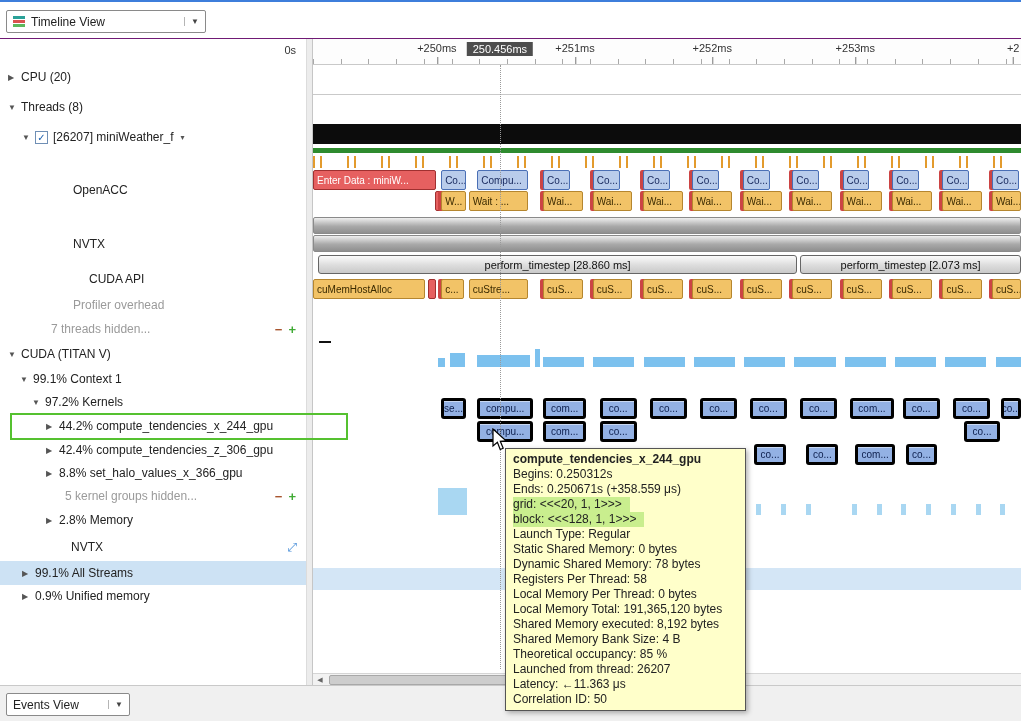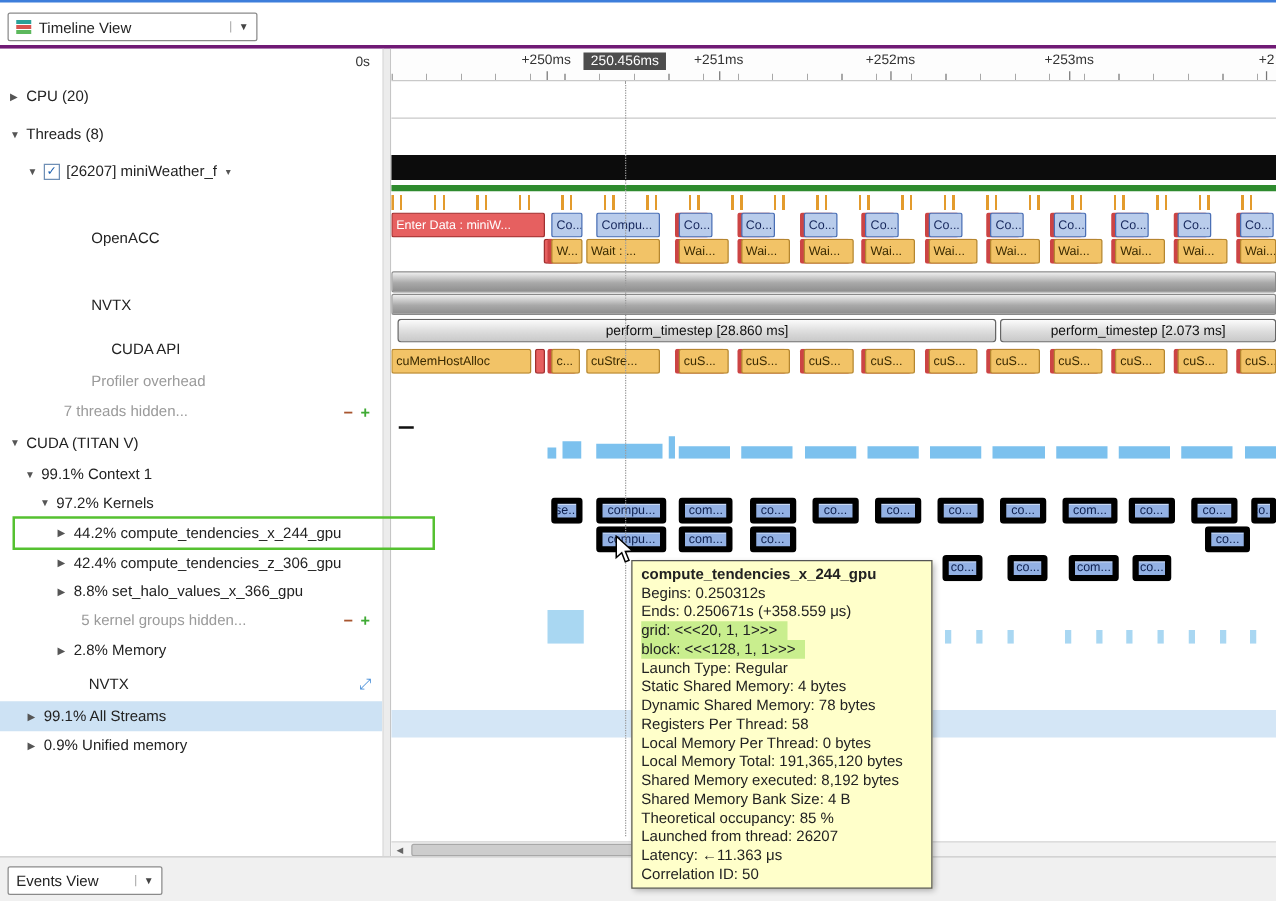--- a/index.html
+++ b/index.html
@@ -8,7 +8,7 @@
   #app{position:relative;width:1021px;height:721px;background:#fff;overflow:hidden;border-top:2px solid #3d7edb}
 
   
-  .toolbar{position:absolute;left:0;top:2px;width:100%;height:35px;background:#fff;border-bottom:3px solid #701a75}
+  .toolbar{position:absolute;left:0;top:2px;width:100%;height:35px;background:#fff;border-bottom:1px solid #701a75}
   .dropdown{position:absolute;display:flex;align-items:center;gap:6px;height:23px;border:1px solid #8a8a8a;border-radius:2px;background:#fff;padding:0 6px;cursor:default}
   .dd-label{white-space:nowrap}
   .dd-arrow{border-left:1px solid #b5b5b5;padding-left:6px;margin-left:4px;color:#444;font-size:8px}

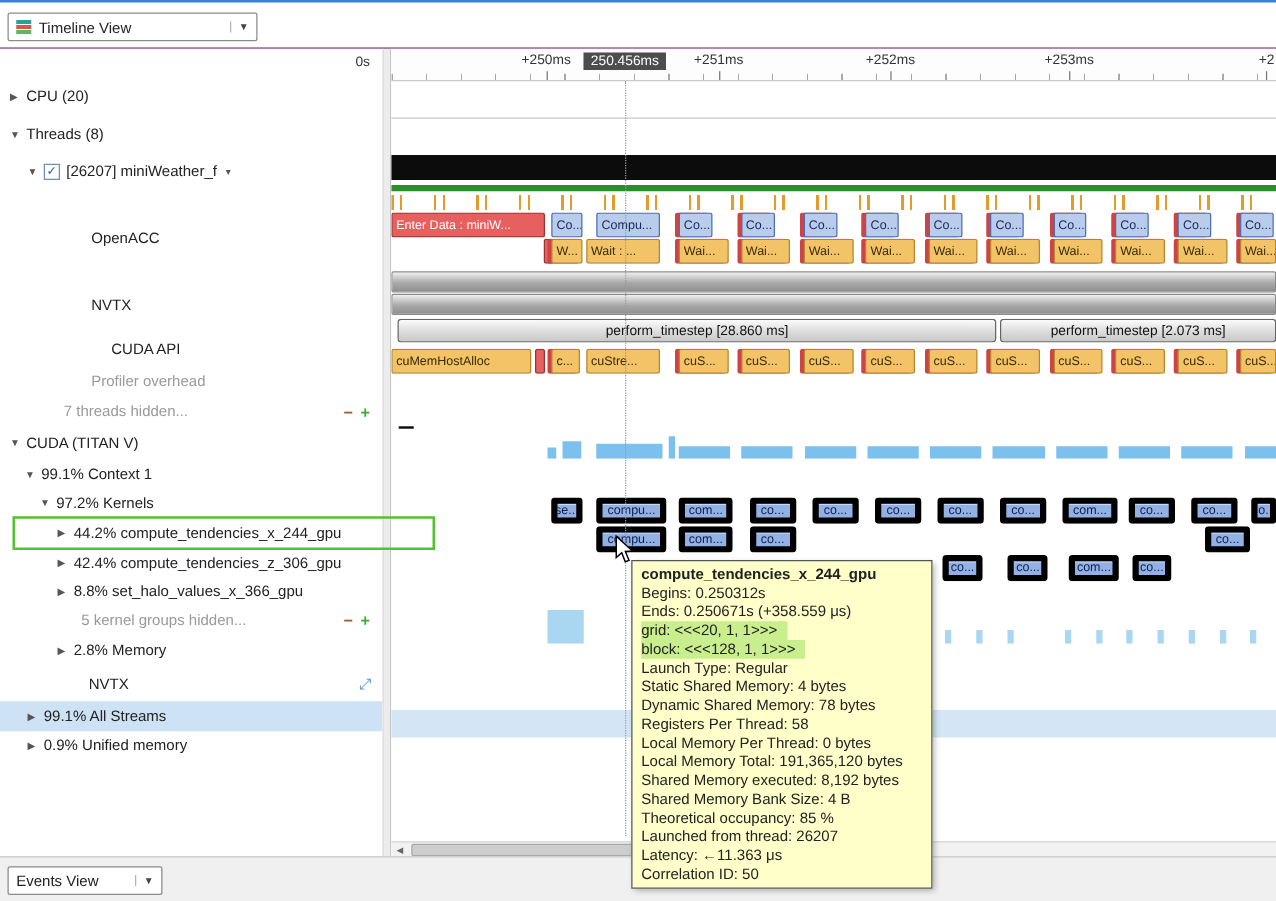--- a/index.html
+++ b/index.html
@@ -47,7 +47,7 @@
   .bar.red{background:#e66060;border:1px solid #a03030;color:#fff}
   .bar.blue{background:#b9cceb;border:1px solid #4a6fb5;color:#16275c}
   .bar.orange{background:#f2c367;border:1px solid #b5862f;color:#3a2a00}
-  .bar.kernel{background:#93b1e4;border:5px solid #000000;color:#0d1f4d;justify-content:center;border-radius:3px;box-shadow:inset 0 1px 0 rgba(255,255,255,.5)}
+  .bar.kernel{background:#93b1e4;border:3px solid #000000;color:#0d1f4d;justify-content:center;border-radius:3px;box-shadow:inset 0 1px 0 rgba(255,255,255,.5)}
   .bar.gpu{top:auto;bottom:0;background:#7cc1ee;border:none;border-radius:0;padding:0}
   .bar.mem{top:auto;bottom:0;background:#a9d7f2;border:none;border-radius:0;padding:0}
   .bar.sliver{box-shadow:-3px 0 0 #cc4444}

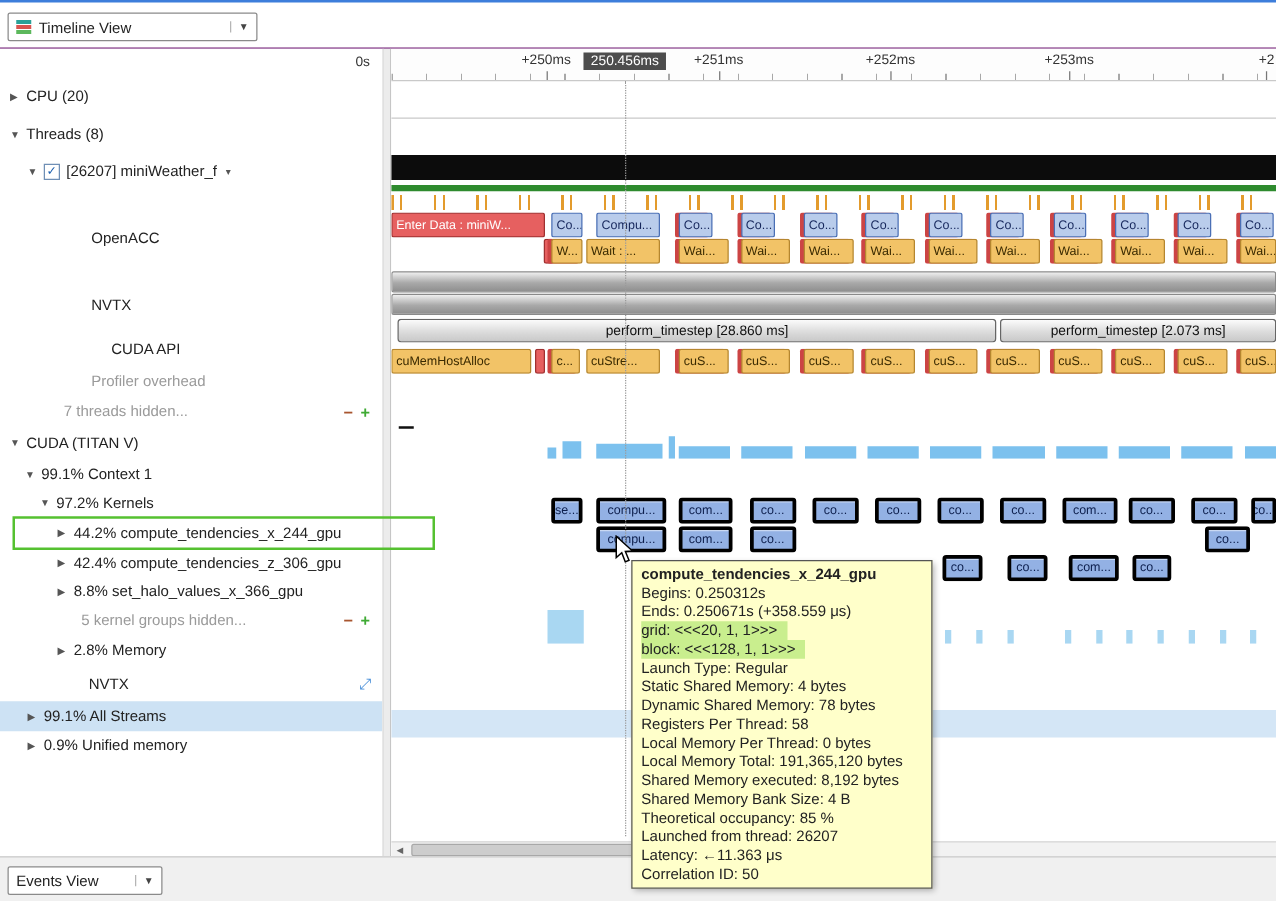--- a/index.html
+++ b/index.html
@@ -384,7 +384,7 @@
       <div class="tt-line hl">grid:  &lt;&lt;&lt;20, 1, 1&gt;&gt;&gt;</div>
       <div class="tt-line hl">block: &lt;&lt;&lt;128, 1, 1&gt;&gt;&gt;</div>
       <div class="tt-line">Launch Type: Regular</div>
-      <div class="tt-line">Static Shared Memory: 4 bytes</div>
+      <div class="tt-line">Static Shared Memory: 0 bytes</div>
       <div class="tt-line">Dynamic Shared Memory: 78 bytes</div>
       <div class="tt-line">Registers Per Thread: 58</div>
       <div class="tt-line">Local Memory Per Thread: 0 bytes</div>

